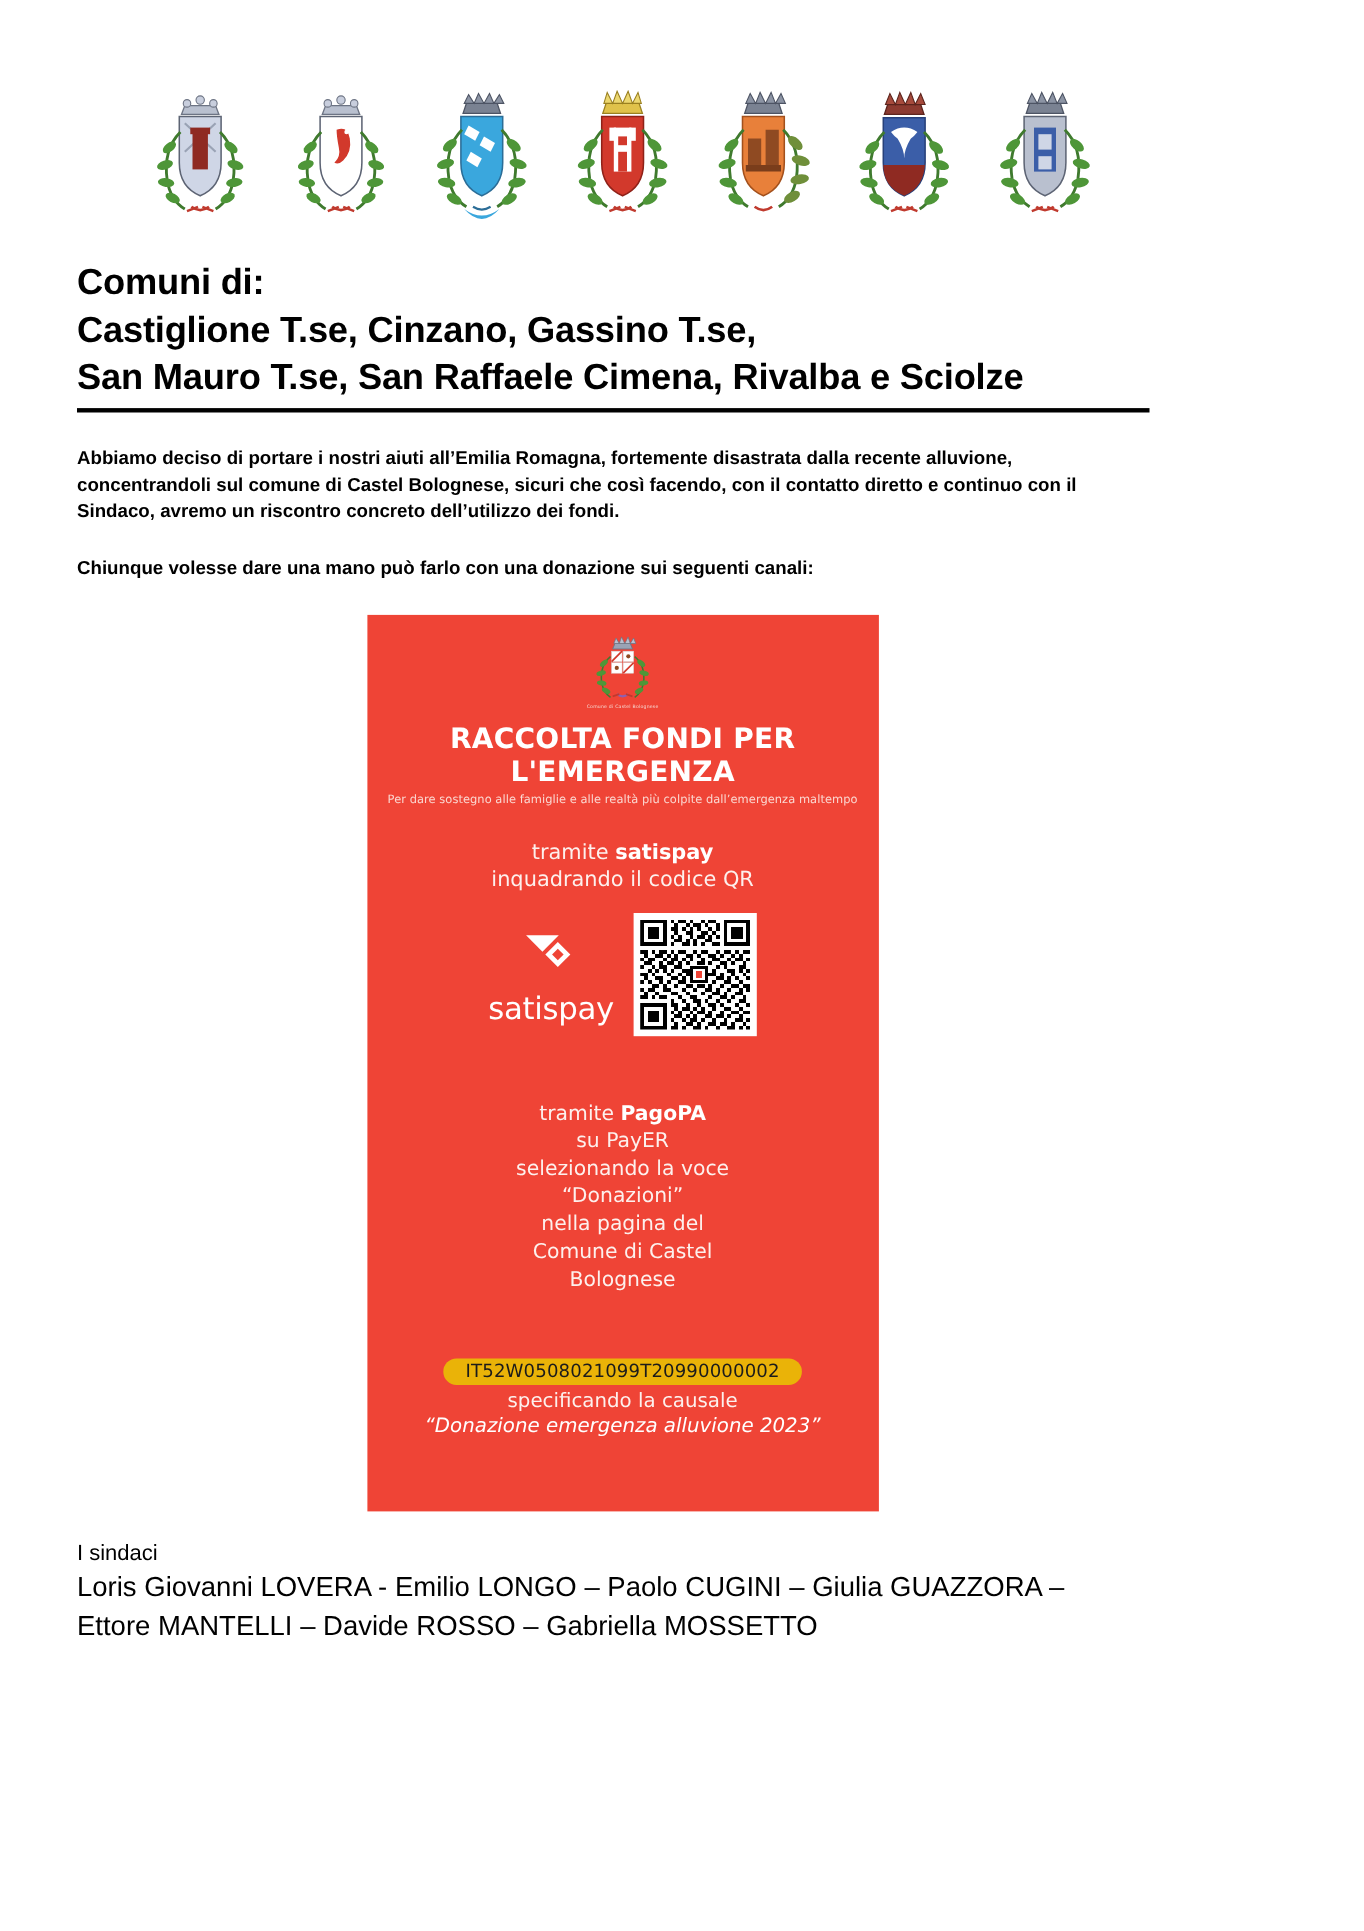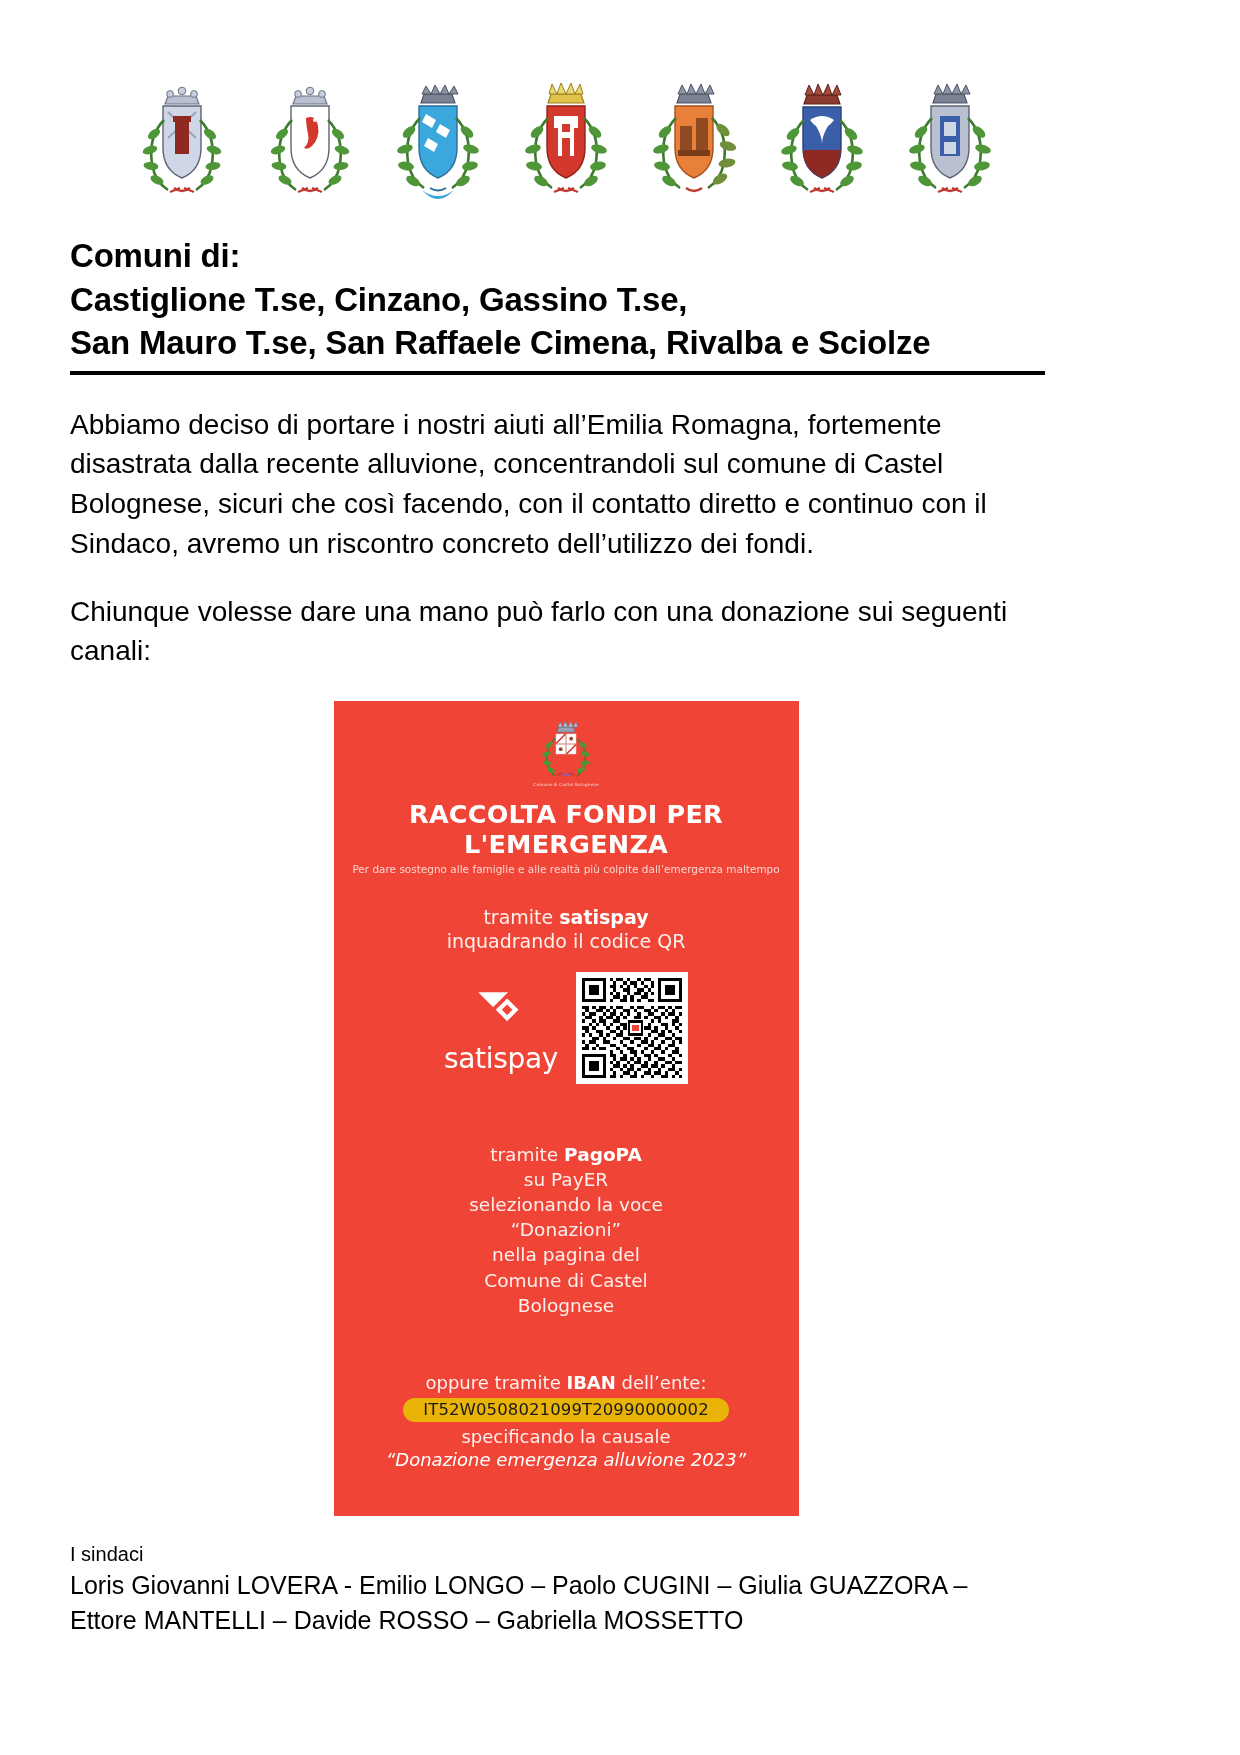--- a/index.html
+++ b/index.html
@@ -57,9 +57,10 @@
   
   .body-text {
     margin: 30px 70px 0 70px;
-    font-size: 28px;
+    font-size: 17px;
     line-height: 1.42;
     width: 960px;
+    font-weight: bold;
   }
   .body-text p { margin: 0; }
   .body-text p + p { margin-top: 28px; }

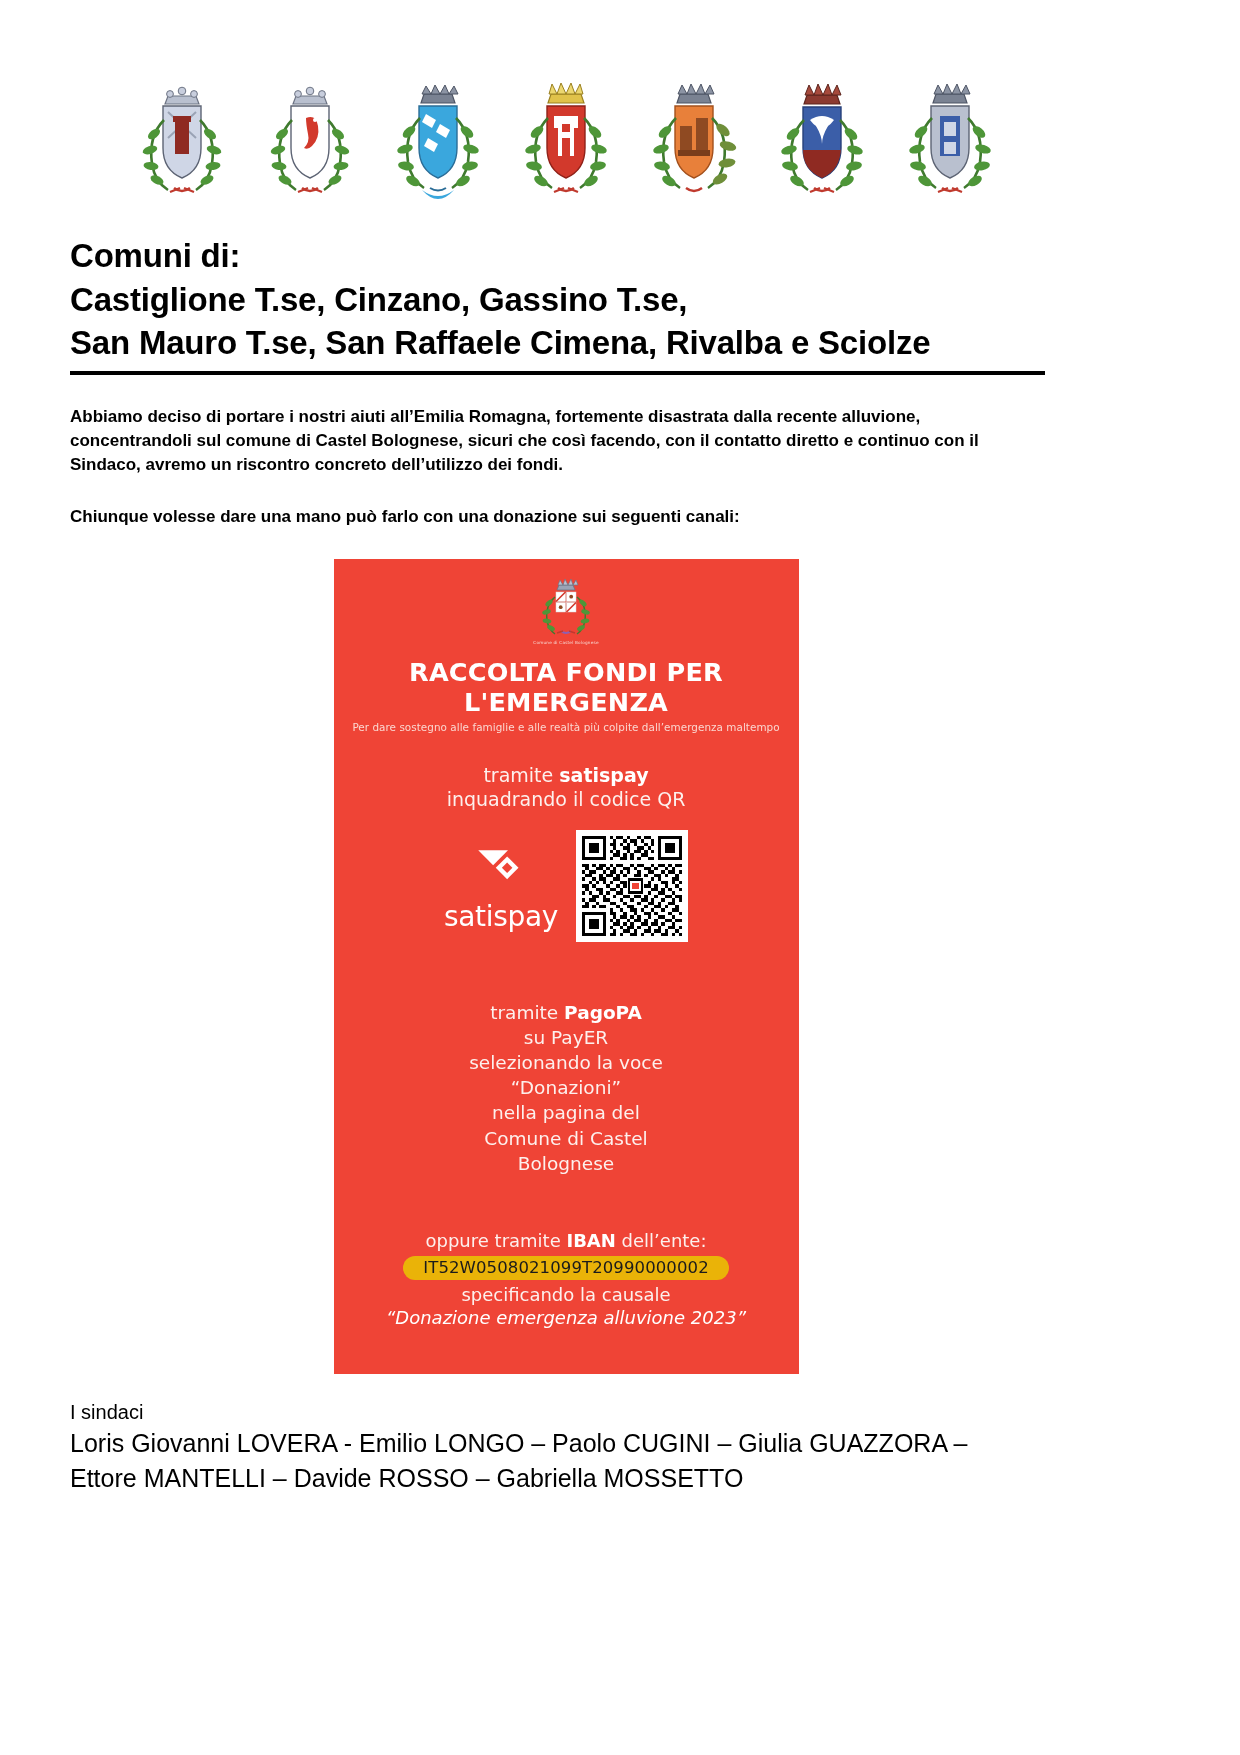--- a/index.html
+++ b/index.html
@@ -732,9 +732,6 @@
       </div>
 
       <div class="iban-block">
-        <div class="iban-lead">
-          <span>oppure tramite </span><b>IBAN</b><span> dell’ente:</span>
-        </div>
         <div class="iban-pill">IT52W0508021099T20990000002</div>
         <div class="iban-sub">specificando la causale</div>
         <div class="iban-causale">“Donazione emergenza alluvione 2023”</div>

